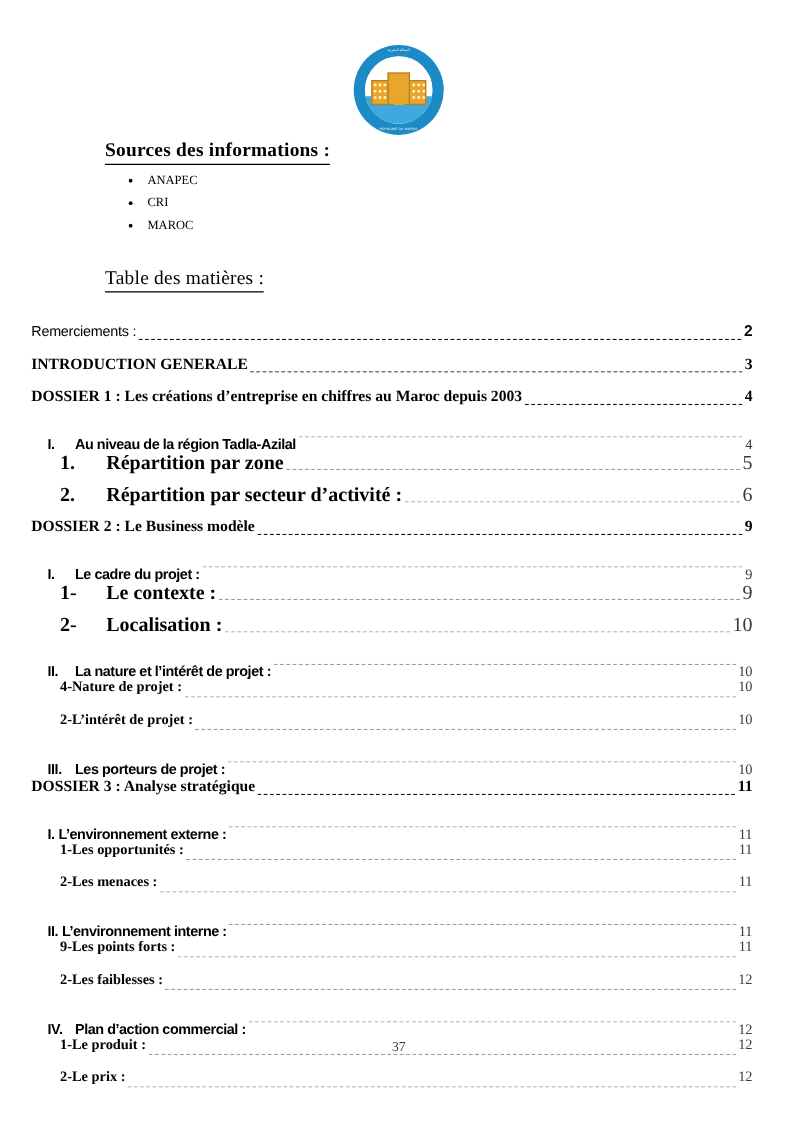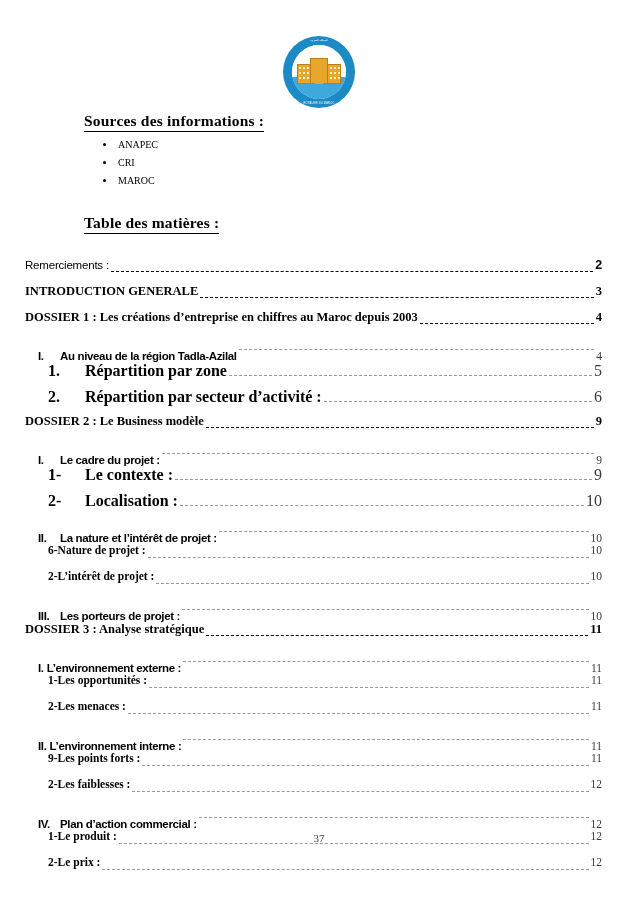--- a/index.html
+++ b/index.html
@@ -119,7 +119,7 @@
     left: 84px;
     top: 214px;
     font-size: 15.5px;
-    font-weight: bold;
+    font-weight: normal;
     letter-spacing: .2px;
     border-bottom: 1.6px solid #000;
     padding-bottom: 1px;

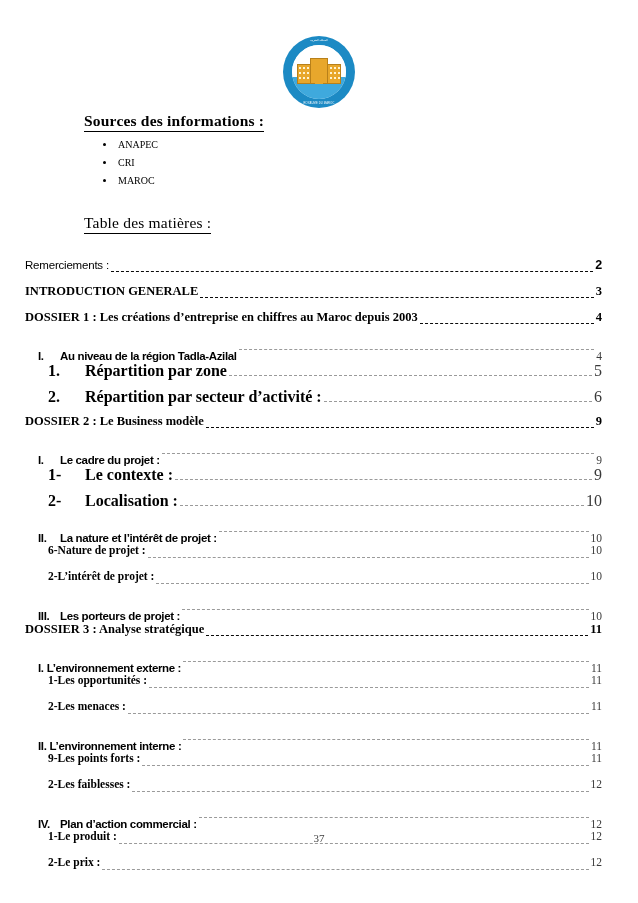--- a/index.html
+++ b/index.html
@@ -384,7 +384,7 @@
         <span class="toc-page">10</span>
       </div>
       <div class="toc-row lvl-2b">
-        <span class="toc-label"><span>6-Nature de projet :</span></span>
+        <span class="toc-label"><span>4-Nature de projet :</span></span>
         <span class="toc-leader"></span>
         <span class="toc-page">10</span>
       </div>

